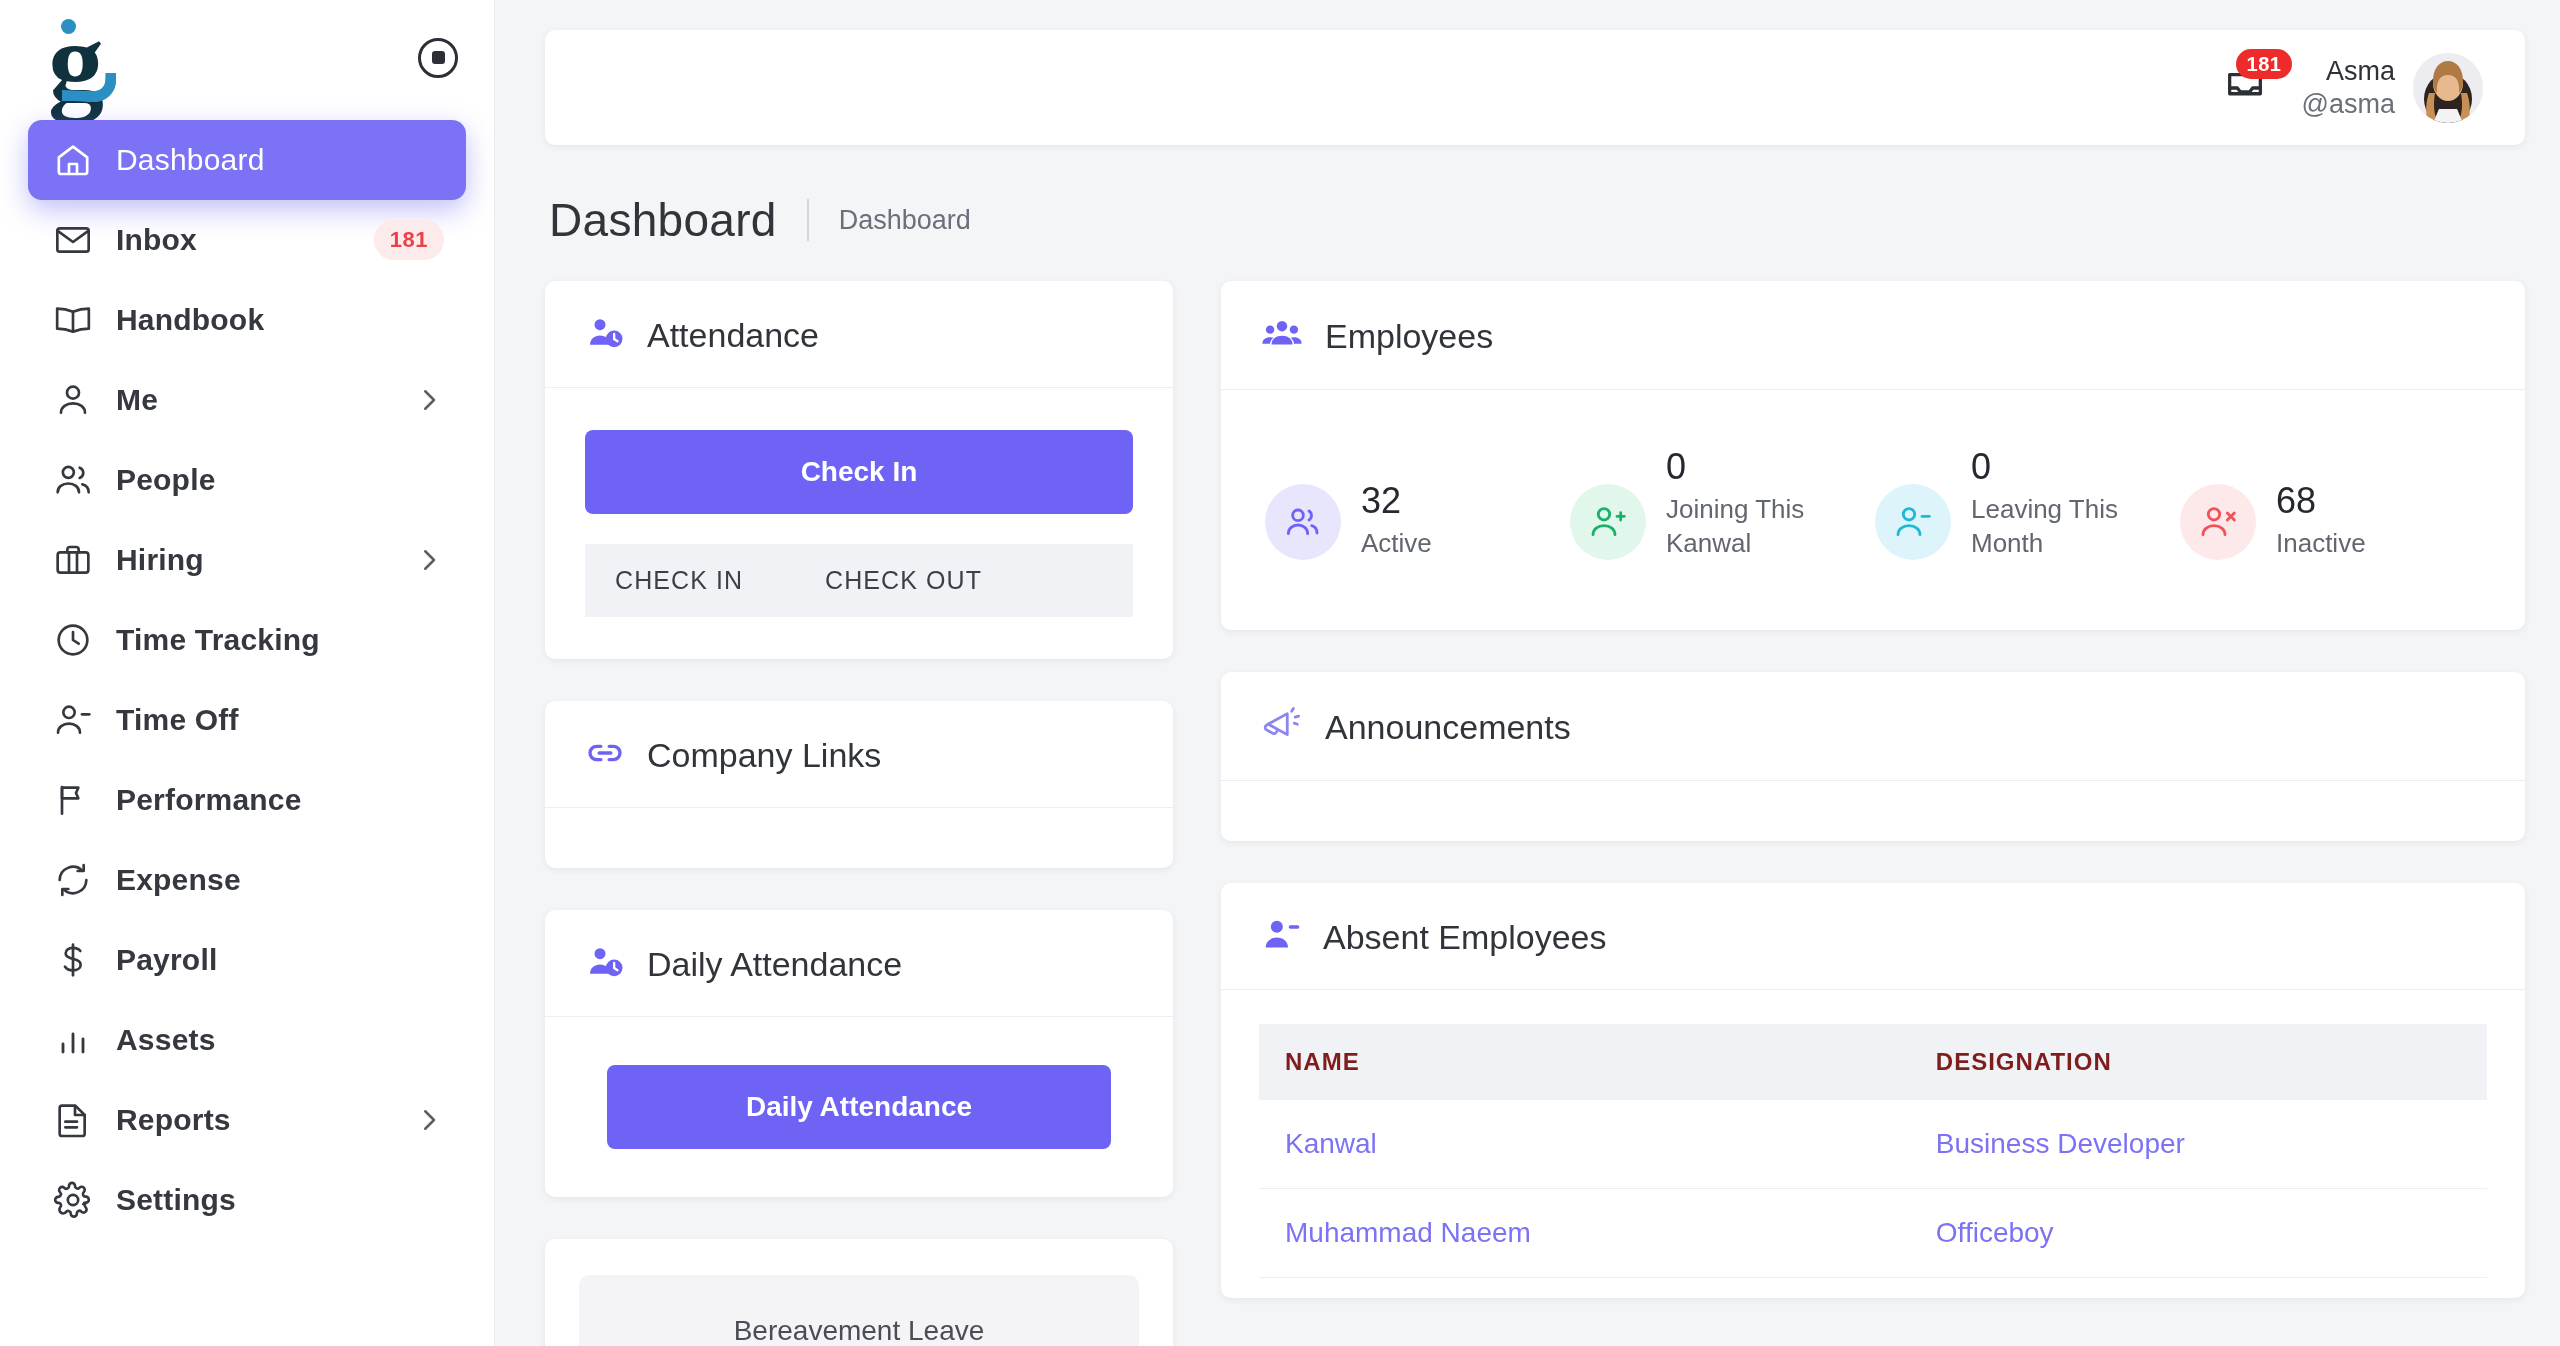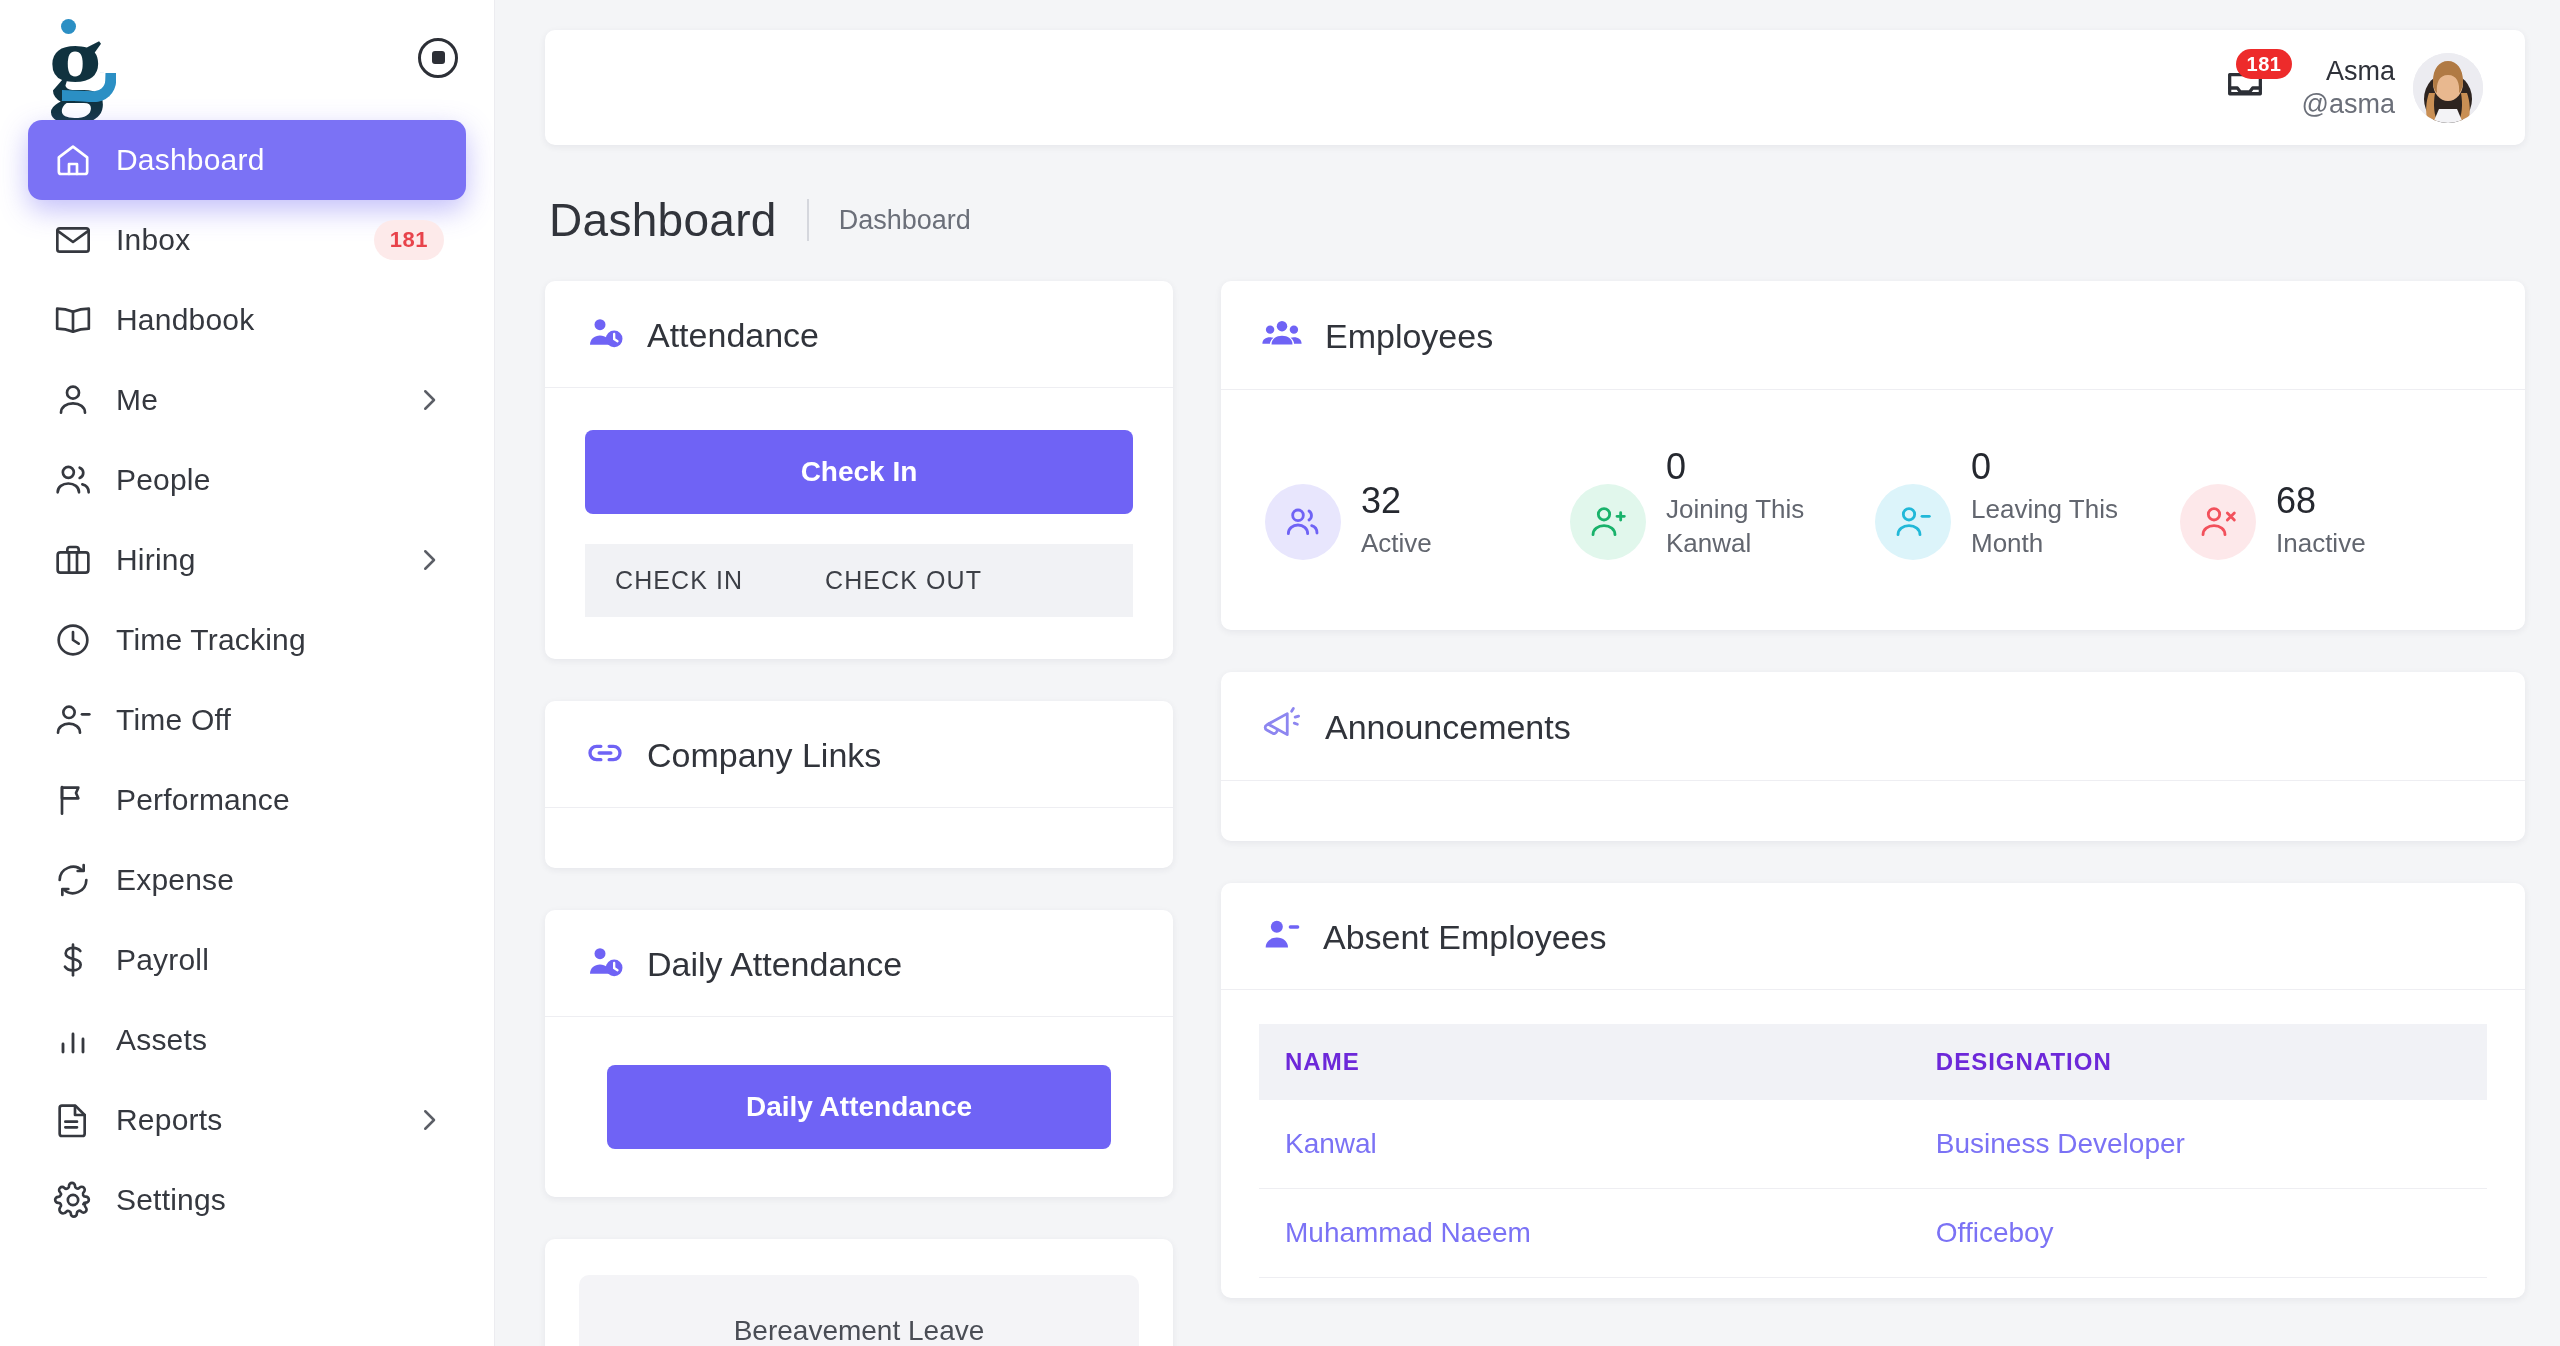--- a/index.html
+++ b/index.html
@@ -90,7 +90,7 @@
   .nav-item .ico svg { display:block; }
   .nav-item .label {
     font-size: 30px;
-    font-weight: 400;
+    font-weight: 700;
     letter-spacing: .2px;
     white-space: nowrap;
     color: #35383f;

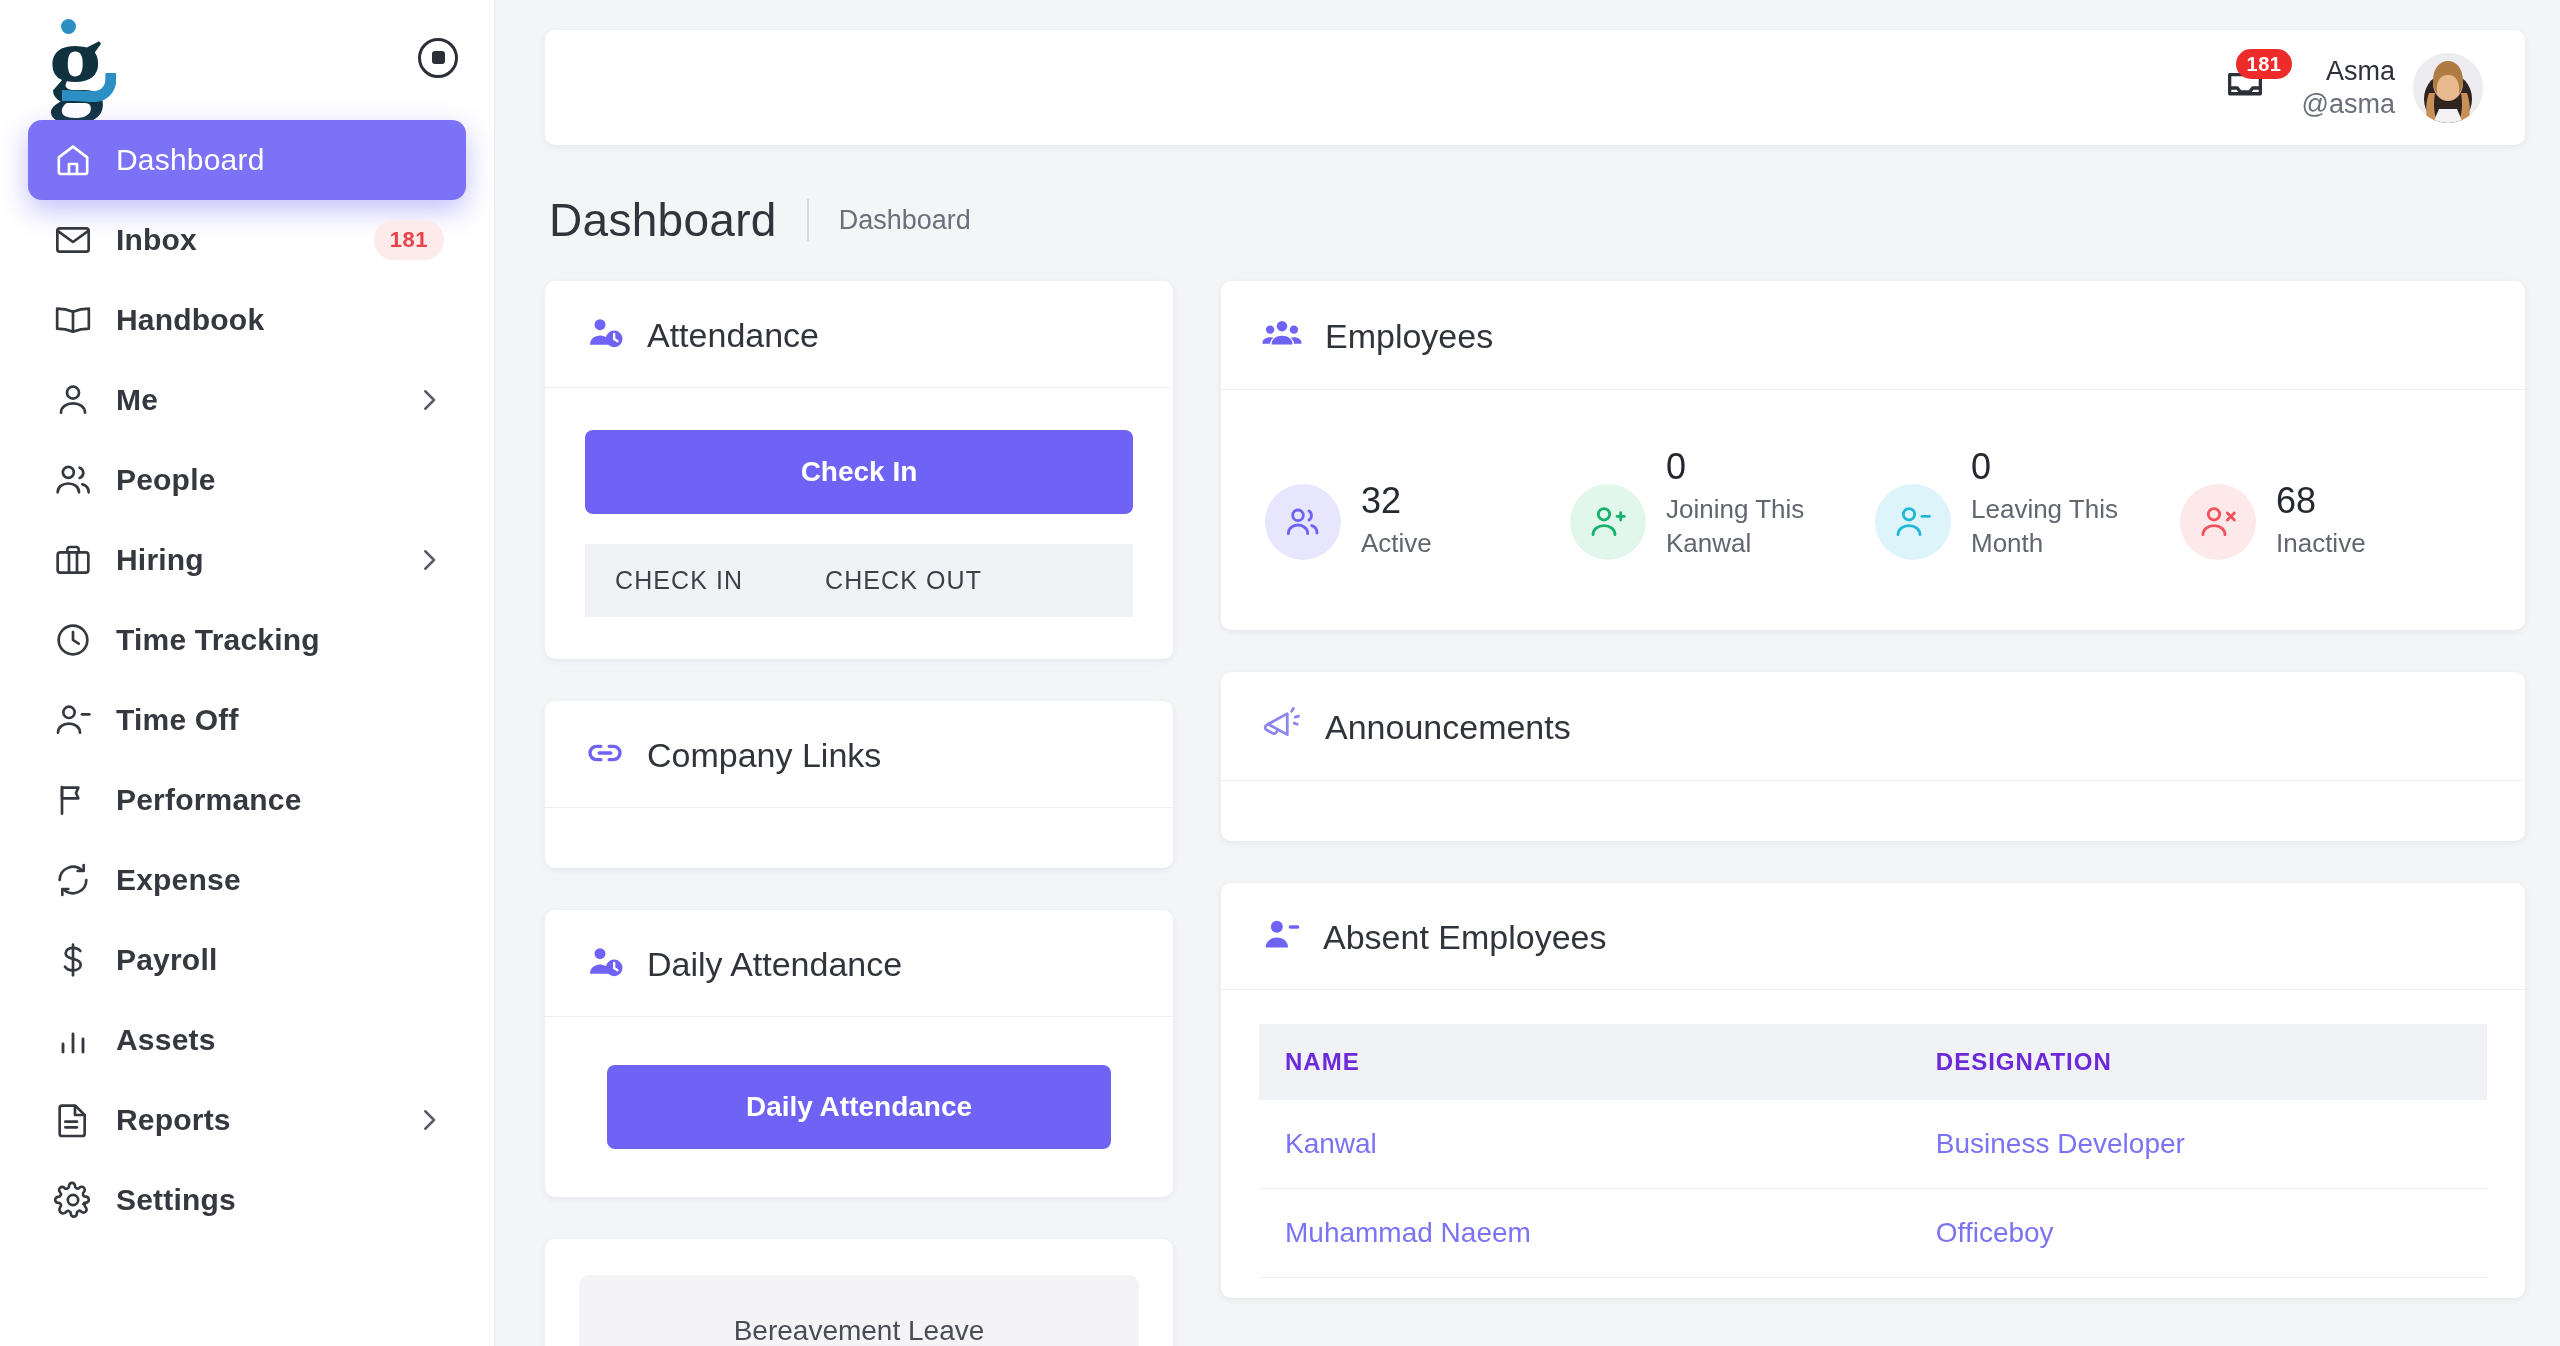--- a/index.html
+++ b/index.html
@@ -233,7 +233,7 @@
     font-size: 24px;
     font-weight: 700;
     letter-spacing: 1px;
-    color: #6d28d9;
+    color: #7f1d1d;
     padding: 24px 0 24px 26px;
   }
   .tbl td {

